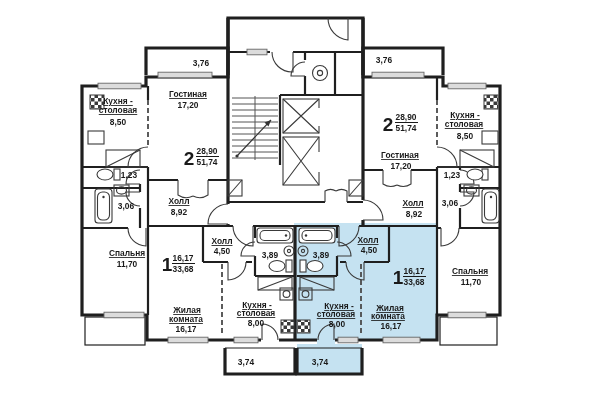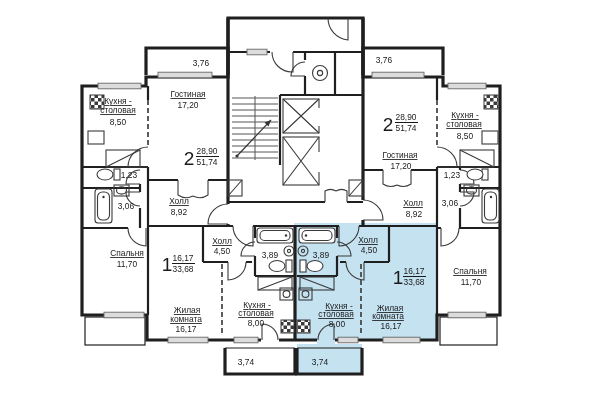--- a/index.html
+++ b/index.html
@@ -3,7 +3,7 @@
 <meta charset="utf-8">
 <style>
   html,body{margin:0;padding:0;background:#ffffff;}
-  .stage{width:601px;height:400px;position:relative;background:#fff;overflow:hidden;}
+  .stage{width:601px;height:400px;position:relative;background:#fff;overflow:hidden;font-weight:bold;}
   svg{display:block;}
   text{font-family:"Liberation Sans","DejaVu Sans",sans-serif;fill:#1a1a1a;}
   .rn{font-size:8.4px;text-decoration:underline;}

